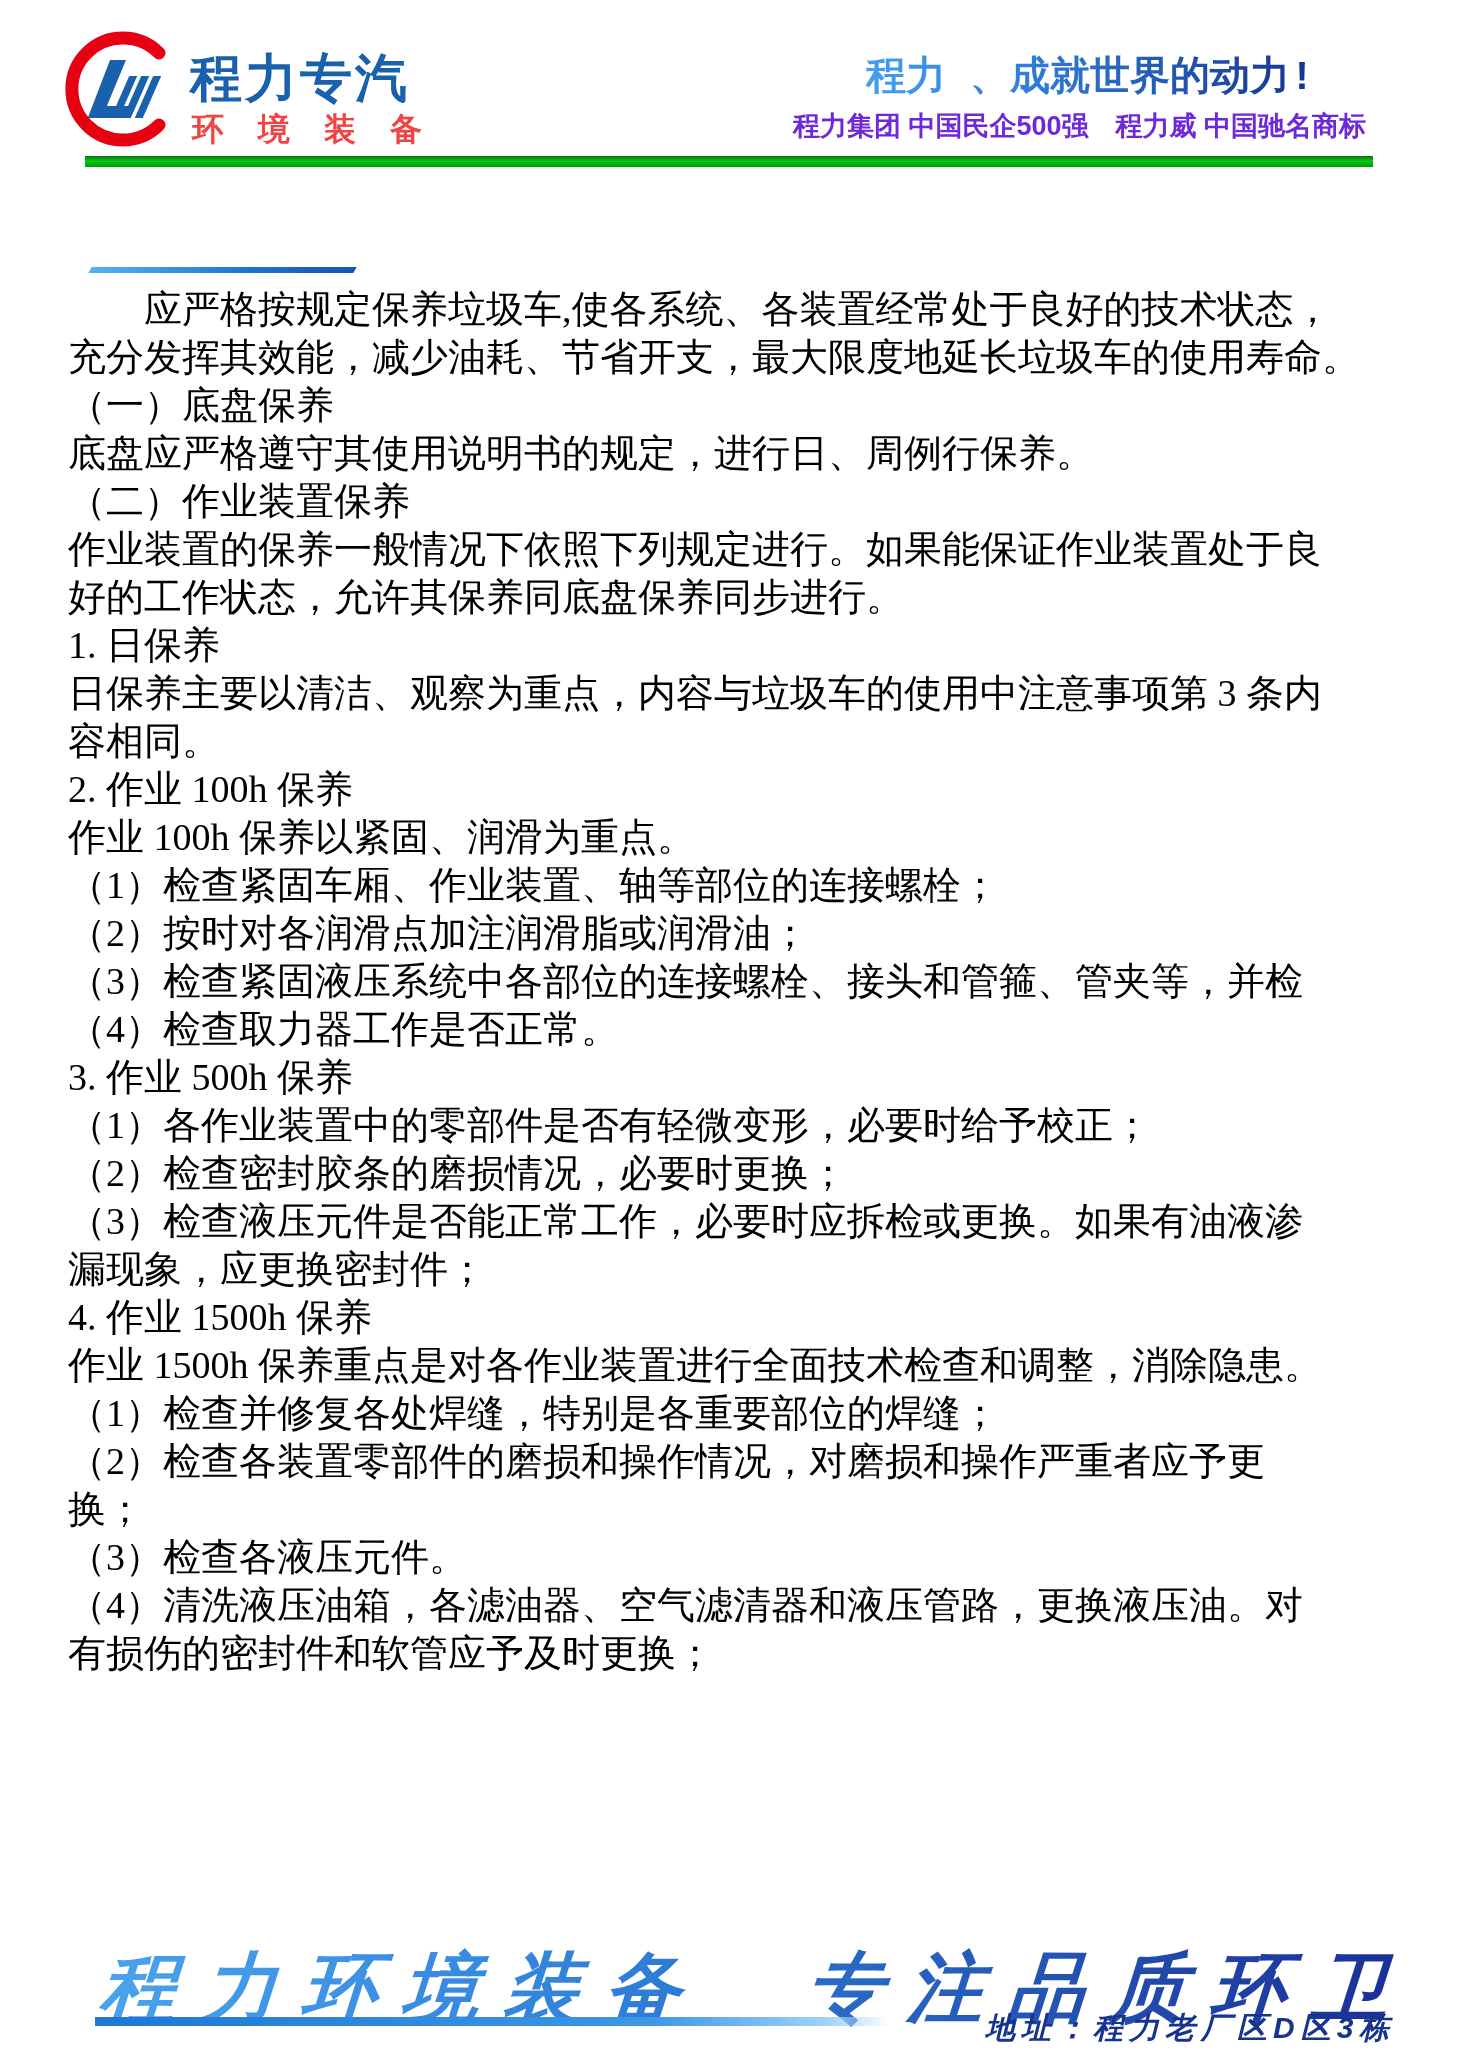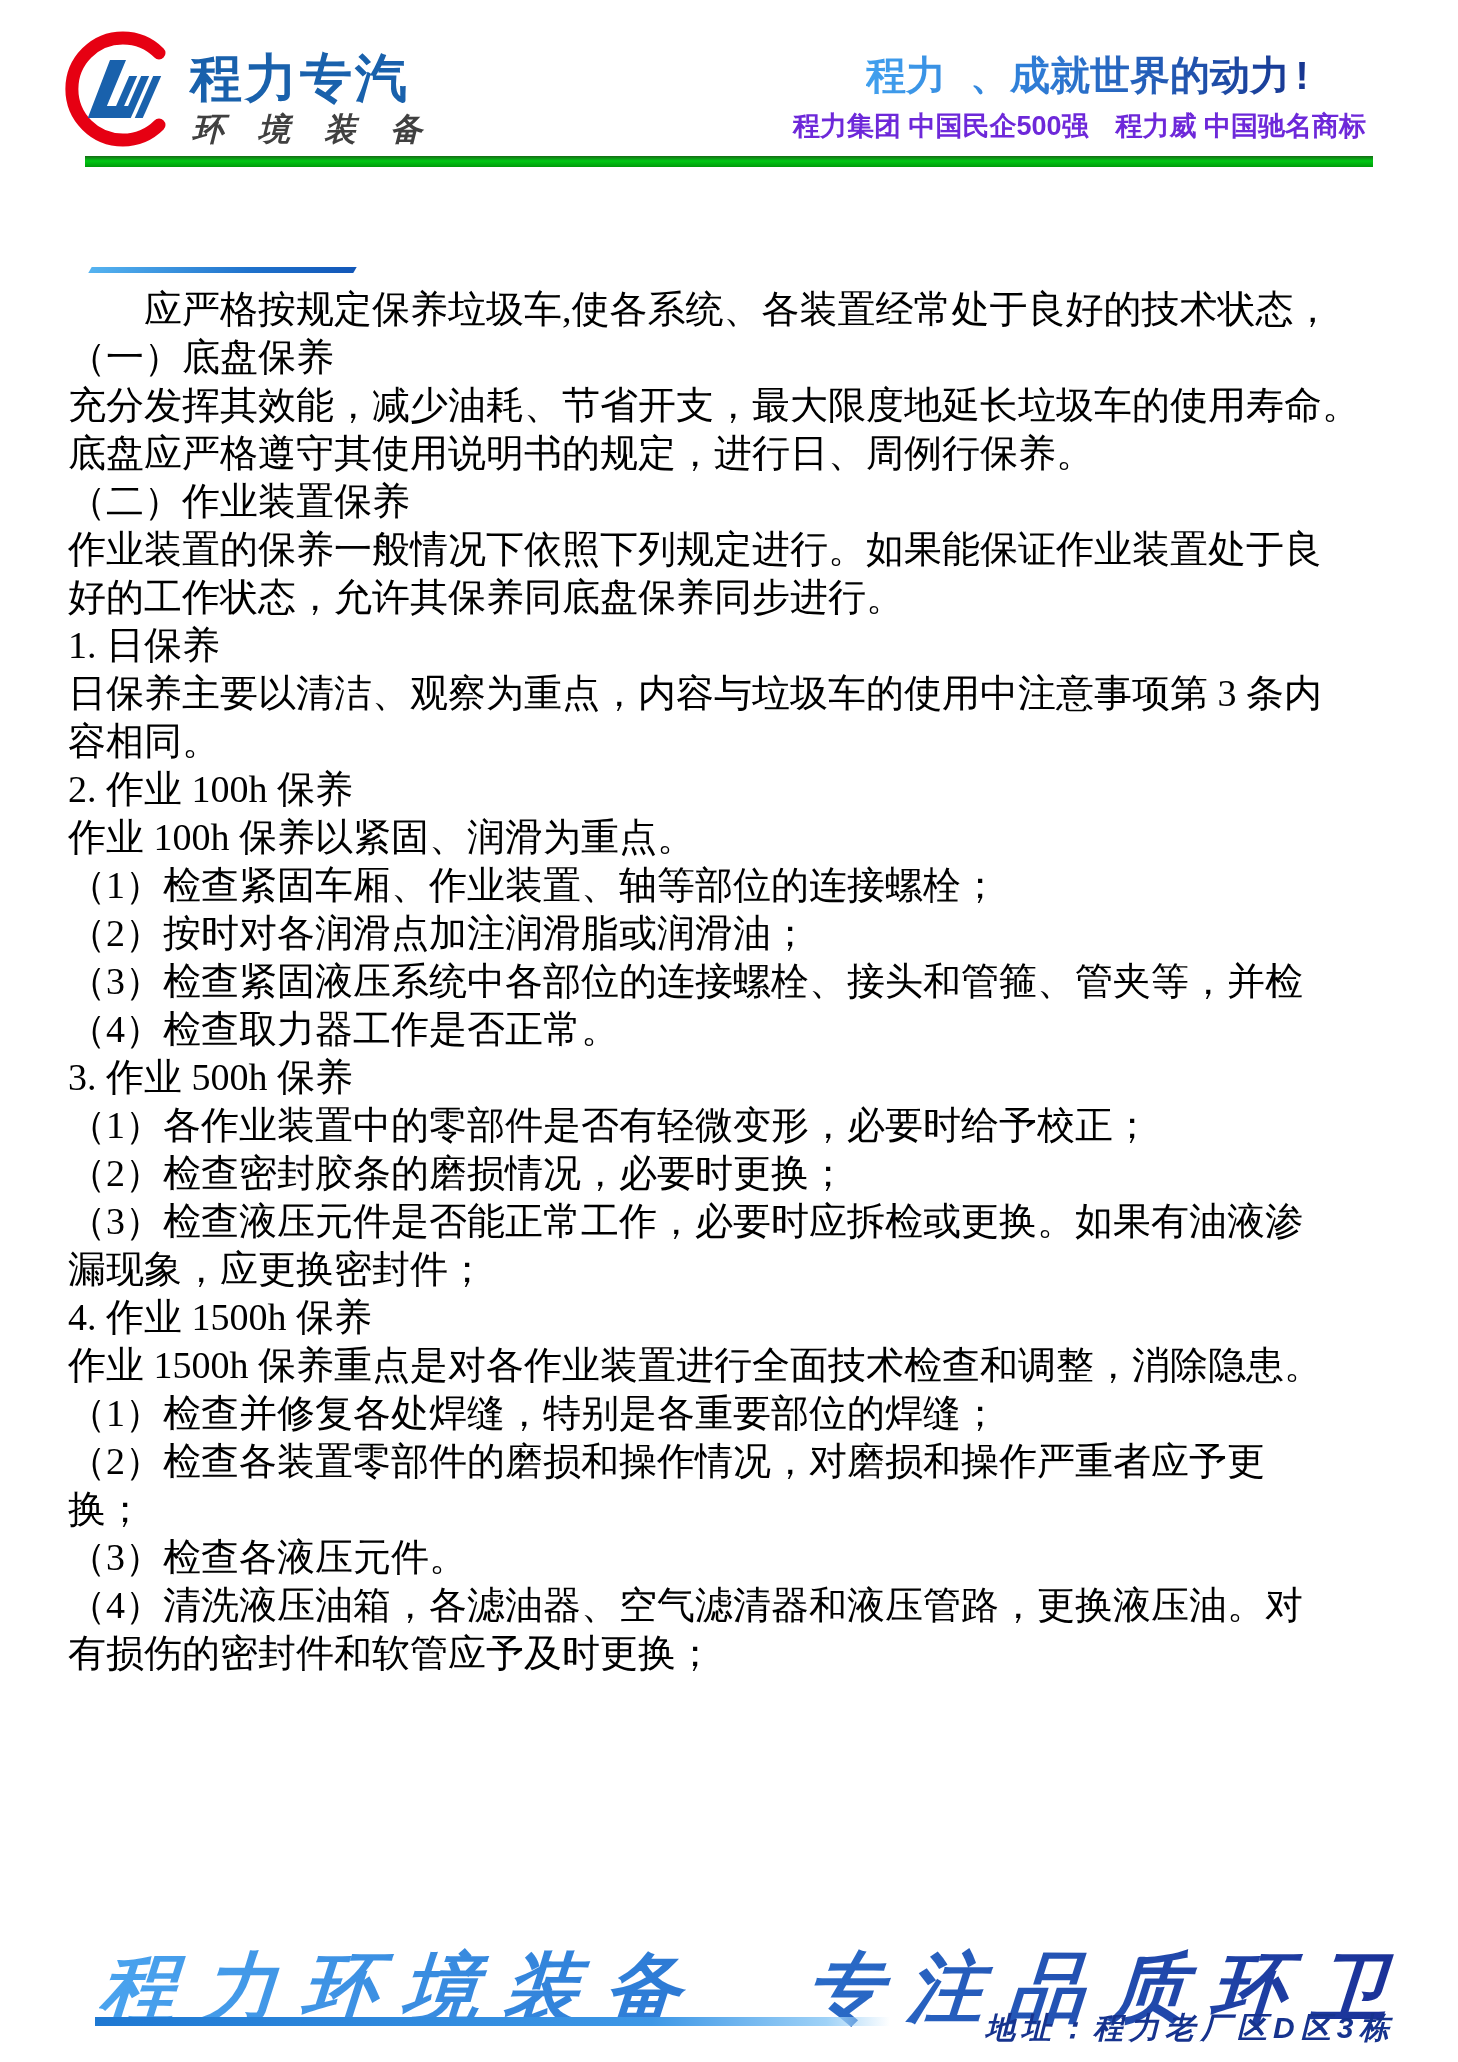--- a/index.html
+++ b/index.html
@@ -24,8 +24,8 @@
   }
   .brand-sub {
     position: absolute; left: 192px; top: 108px;
-    font-size: 32px; font-weight: 900; color: #404040;
-    letter-spacing: 34px; white-space: nowrap; font-style: italic;
+    font-size: 32px; font-weight: 900; color: #ef4444;
+    letter-spacing: 34px; white-space: nowrap;
   }
   .slogan {
     position: absolute; left: 866px; top: 48px;

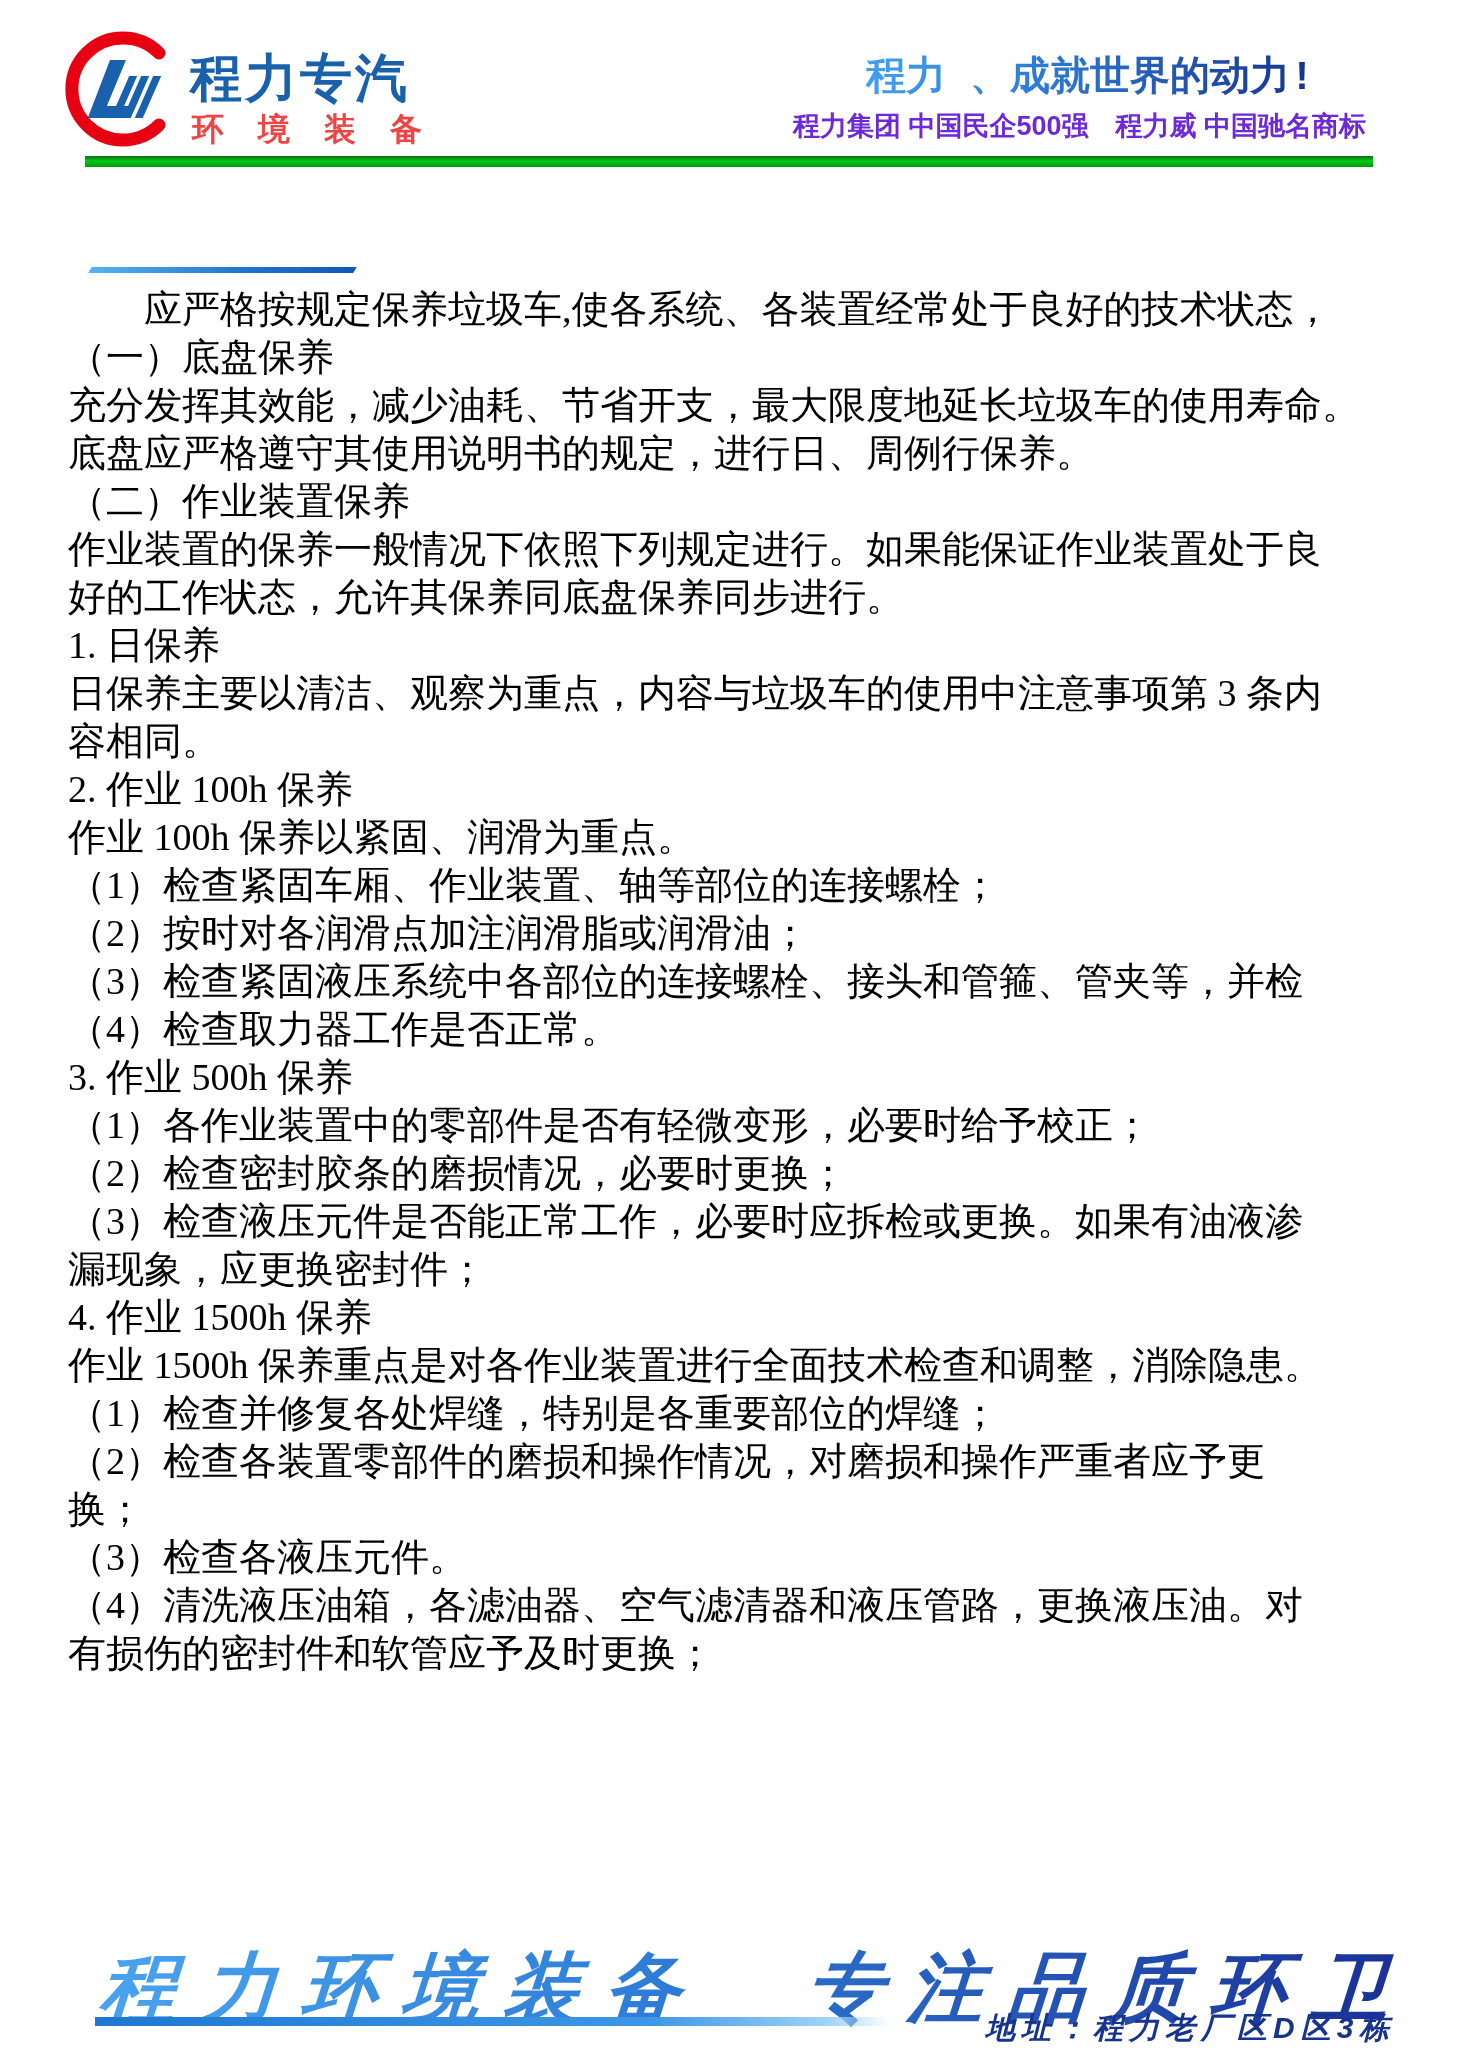--- a/index.html
+++ b/index.html
@@ -115,8 +115,8 @@
 
   <div class="doc-body" id="doc-body">
       <div class="doc-line">　　应严格按规定保养垃圾车,使各系统、各装置经常处于良好的技术状态，</div>
+      <div class="doc-line">充分发挥其效能，减少油耗、节省开支，最大限度地延长垃圾车的使用寿命。</div>
       <div class="doc-line">（一）底盘保养</div>
-      <div class="doc-line">充分发挥其效能，减少油耗、节省开支，最大限度地延长垃圾车的使用寿命。</div>
       <div class="doc-line">底盘应严格遵守其使用说明书的规定，进行日、周例行保养。</div>
       <div class="doc-line">（二）作业装置保养</div>
       <div class="doc-line">作业装置的保养一般情况下依照下列规定进行。如果能保证作业装置处于良</div>

